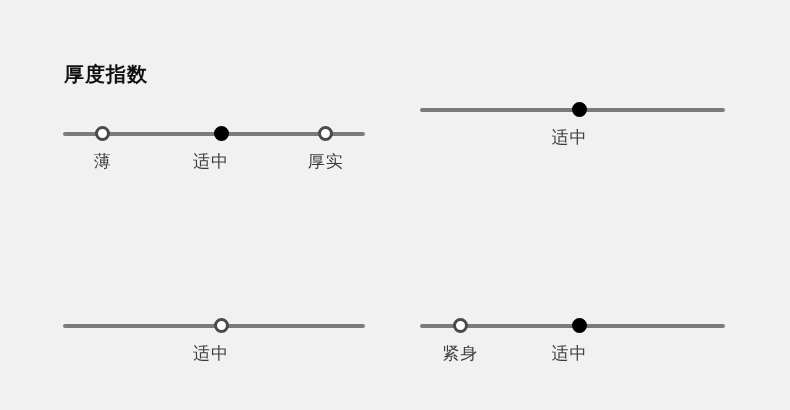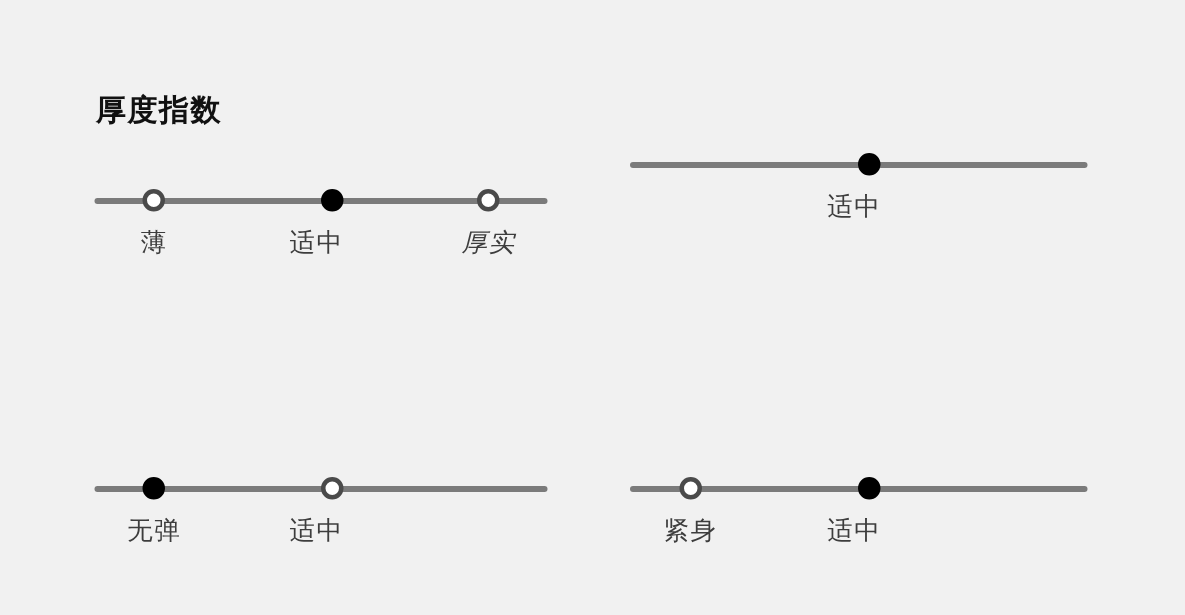--- a/index.html
+++ b/index.html
@@ -50,7 +50,7 @@
   }
   .stop-1 { left: 13.2%; }
   .stop-2 { left: 49%; align-items: flex-end; }
-  .stop-3 { left: 87%; font-style: italic; }
+  .stop-3 { left: 87%; }
   .dot {
     box-sizing: border-box;
     width: 15px;

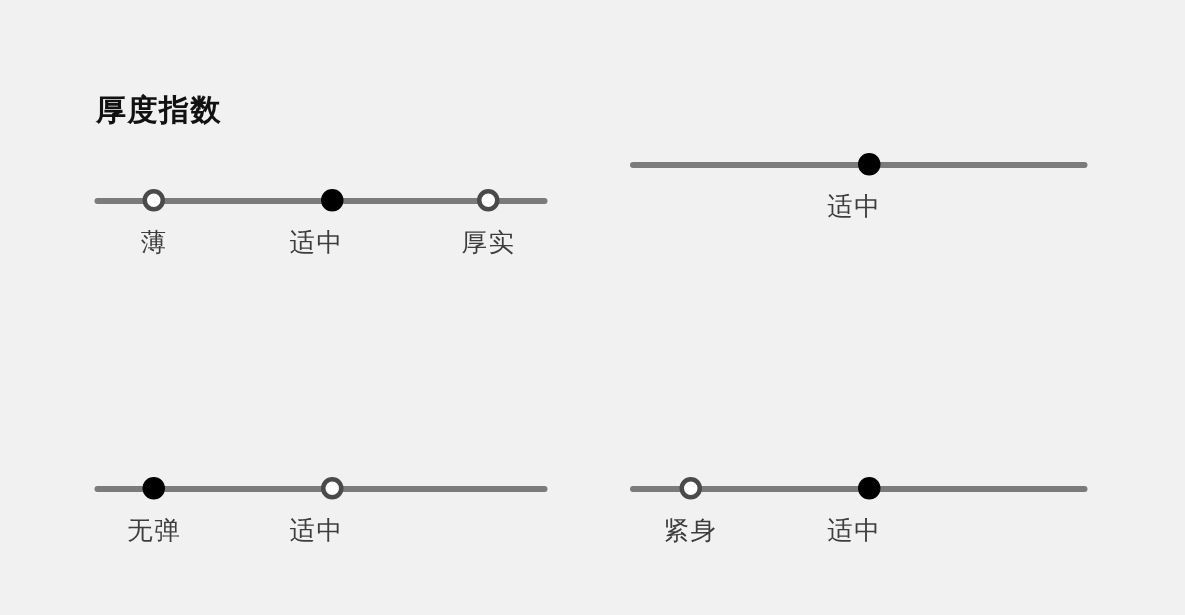--- a/index.html
+++ b/index.html
@@ -109,10 +109,6 @@
   <section class="block">
     <div class="slider">
       <div class="track"></div>
-      <div class="stop stop-1 selected">
-        <span class="dot"></span>
-        <span class="stop-label">无弹</span>
-      </div>
       <div class="stop stop-2">
         <span class="dot"></span>
         <span class="stop-label">适中</span>

